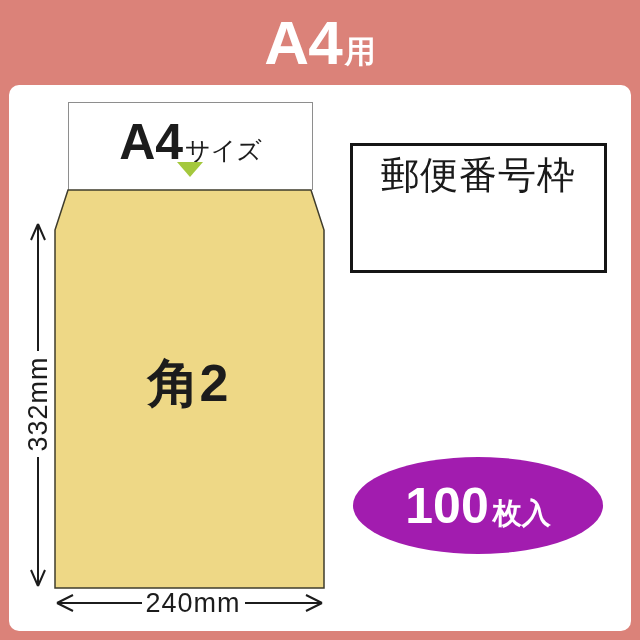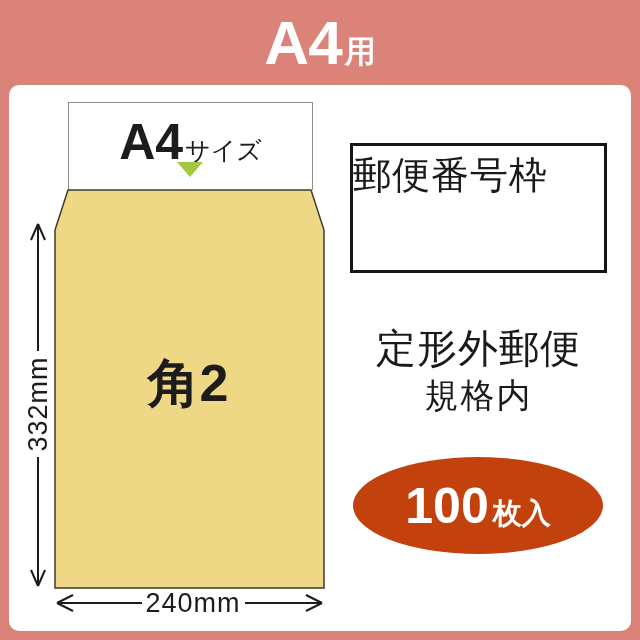--- a/index.html
+++ b/index.html
@@ -64,7 +64,7 @@
   .postal-box {
     position: absolute; left: 341px; top: 58px; width: 257px; height: 130px;
     border: 3px solid #151515; box-sizing: border-box;
-    display: flex; flex-direction: row;
+    display: flex; flex-direction: column;
   }
   .postal-title {
     height: 58px; background: #ffffff; color: #1a1a1a;

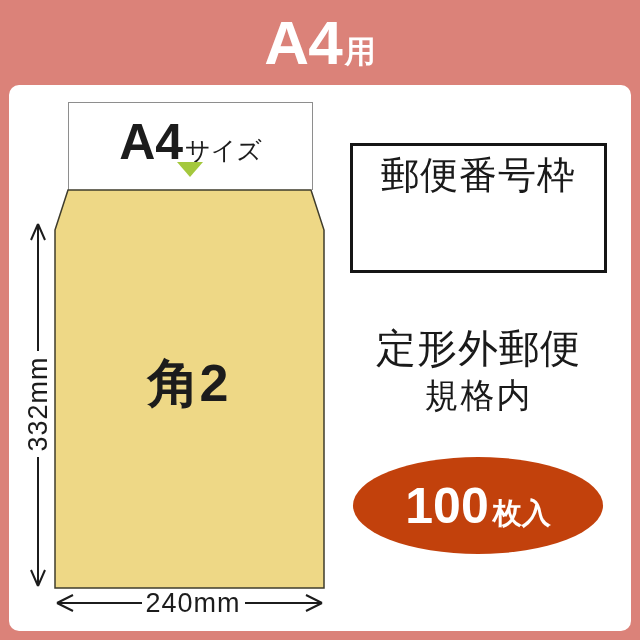--- a/index.html
+++ b/index.html
@@ -135,10 +135,6 @@
     <div class="postal-title">郵便番号枠</div>
   </div>
 
-  <div class="mail-type">
-    <div class="mt1">定形外郵便</div>
-    <div class="mt2">規格内</div>
-  </div>
 
   <div class="count-ellipse">
     <span class="c-num">100</span>

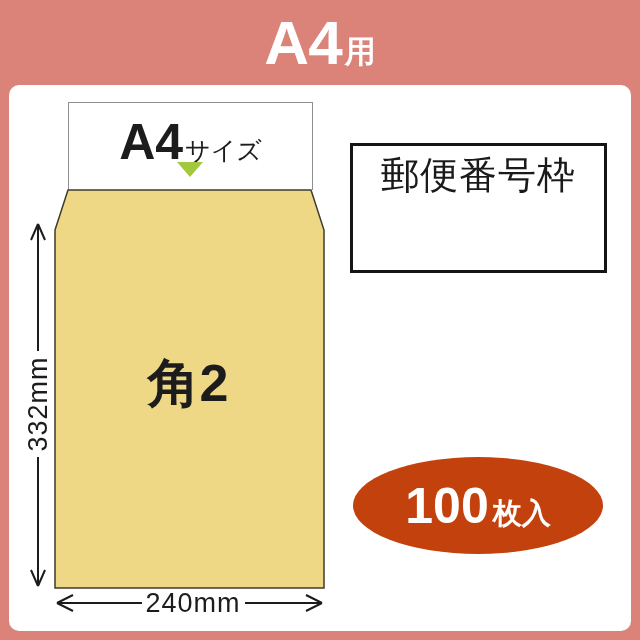--- a/index.html
+++ b/index.html
@@ -85,7 +85,7 @@
 
   .count-ellipse {
     position: absolute; left: 344px; top: 372px; width: 250px; height: 97px;
-    background: #c2410c; border-radius: 50%;
+    background: #a21caf; border-radius: 50%;
     display: flex; align-items: baseline; justify-content: center;
     color: #ffffff; padding-top: 24px; box-sizing: border-box;
   }

